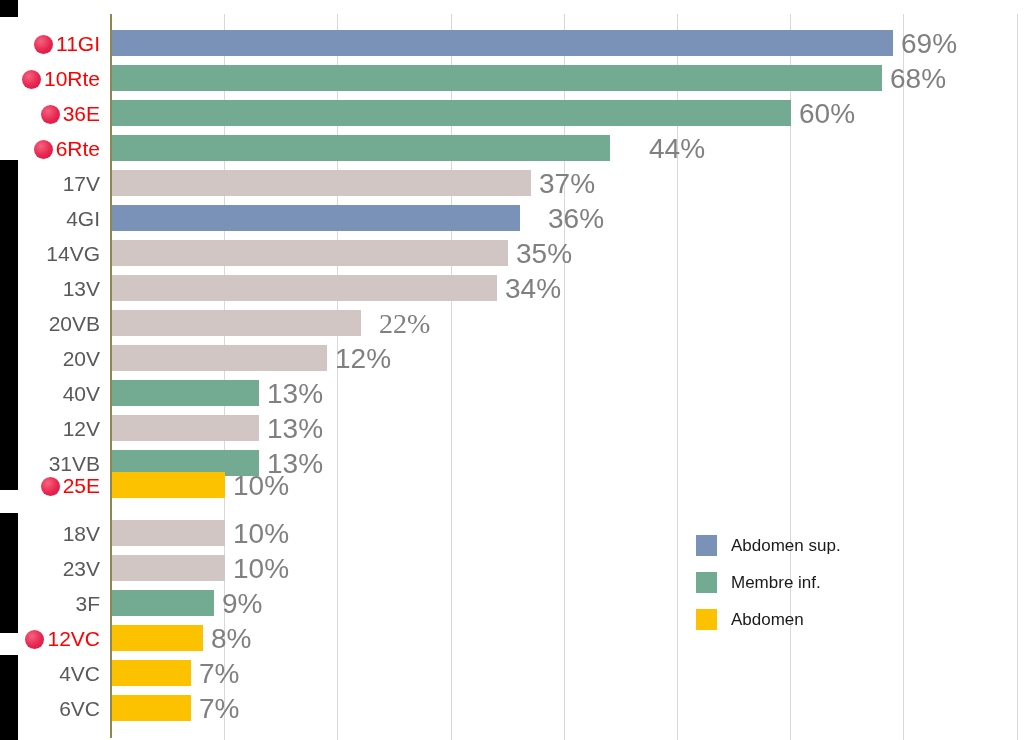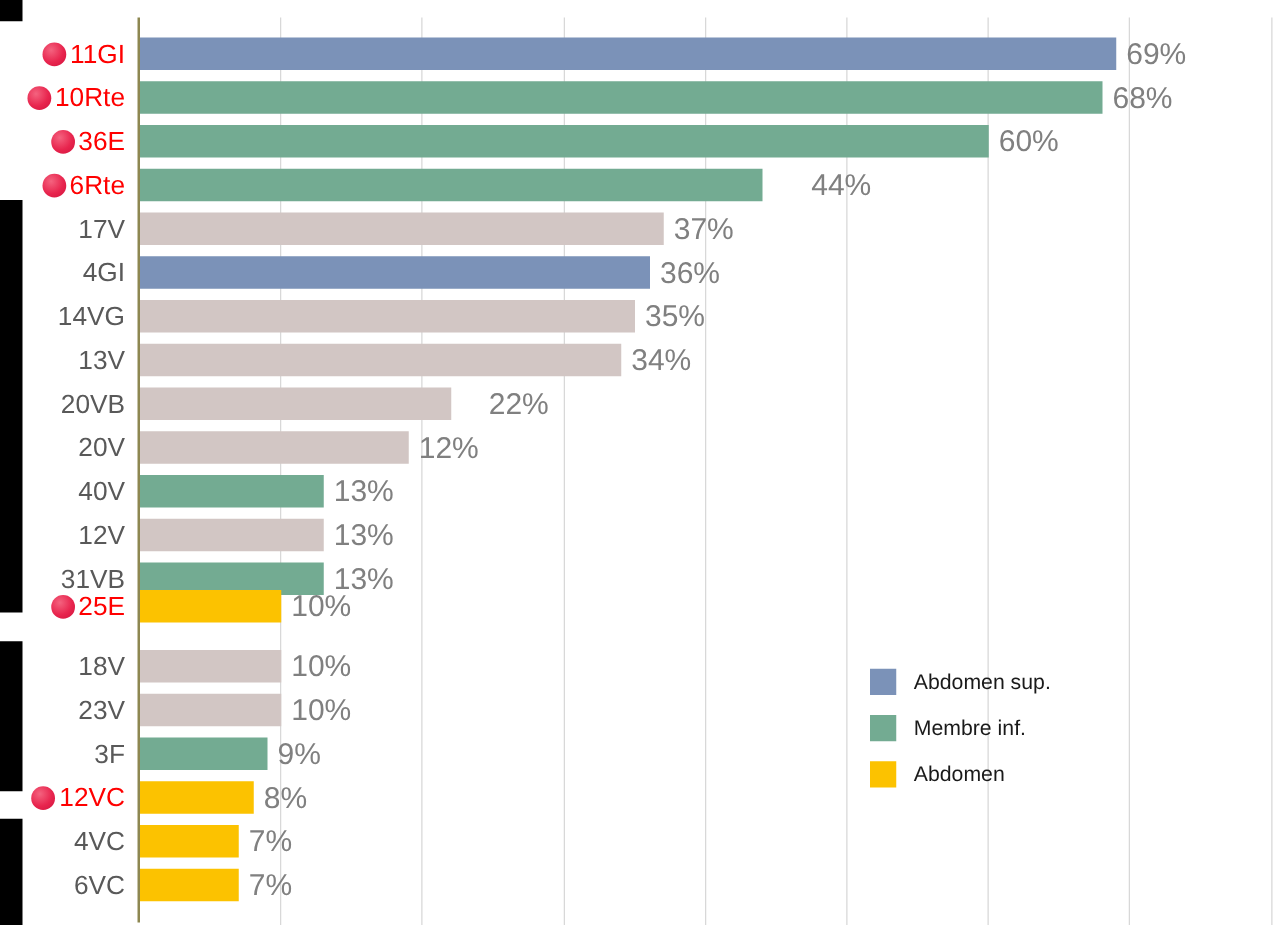--- a/index.html
+++ b/index.html
@@ -88,7 +88,7 @@
     top: 0;
     height: 35px;
     line-height: 35px;
-    font-size: 24px;
+    font-size: 28px;
     color: #808080;
     white-space: nowrap;
   }

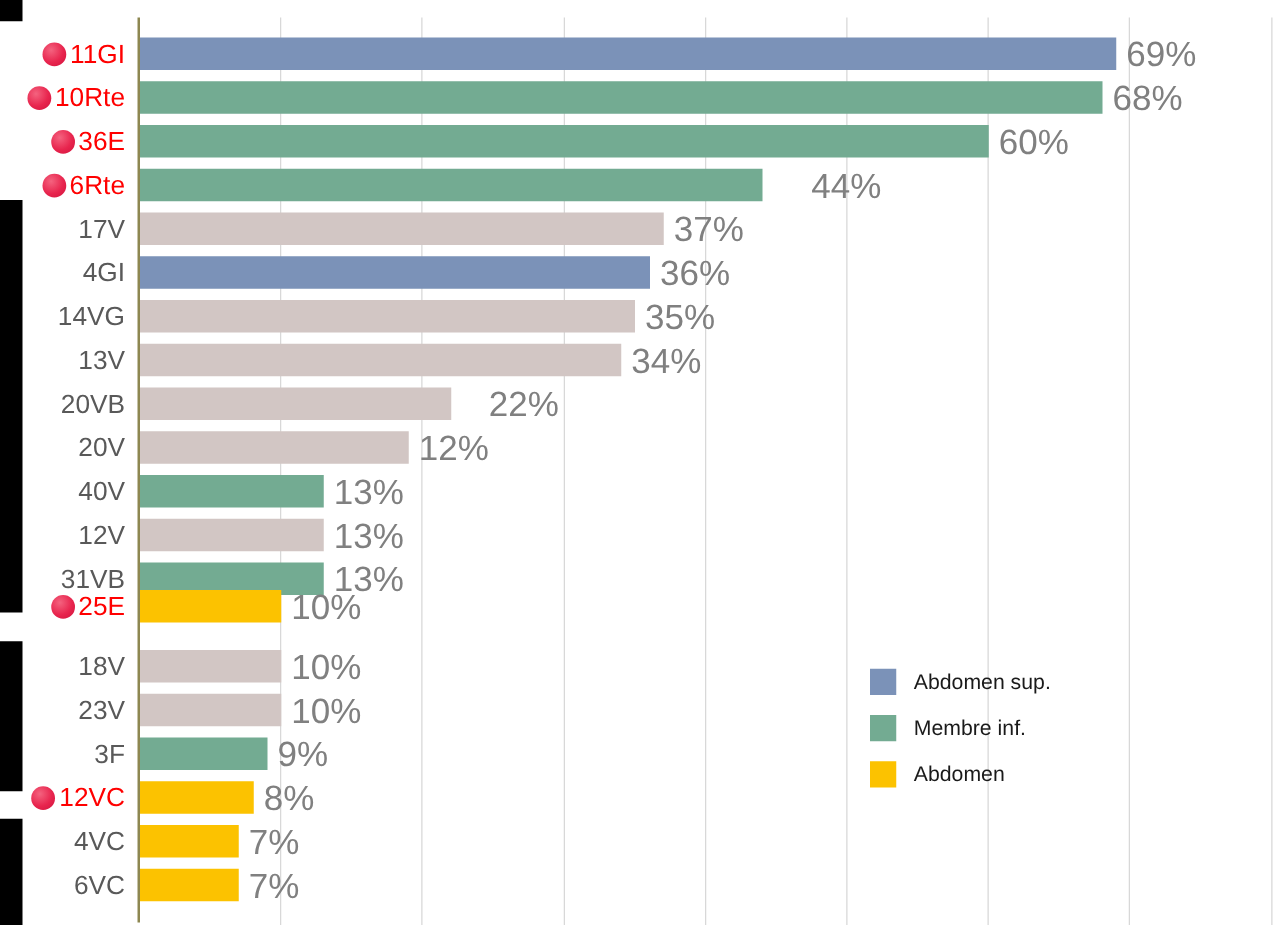--- a/index.html
+++ b/index.html
@@ -170,7 +170,7 @@
         <div class="row" style="top: 201px;">
           <div class="row-label"><span>4GI</span></div>
           <div class="bar" style="width: 408px; background: rgb(123, 146, 184);"></div>
-          <div class="bar-value" style="left: 528px;">36%</div>
+          <div class="bar-value" style="left: 548px;">36%</div>
         </div>
         <div class="row" style="top: 236px;">
           <div class="row-label"><span>14VG</span></div>

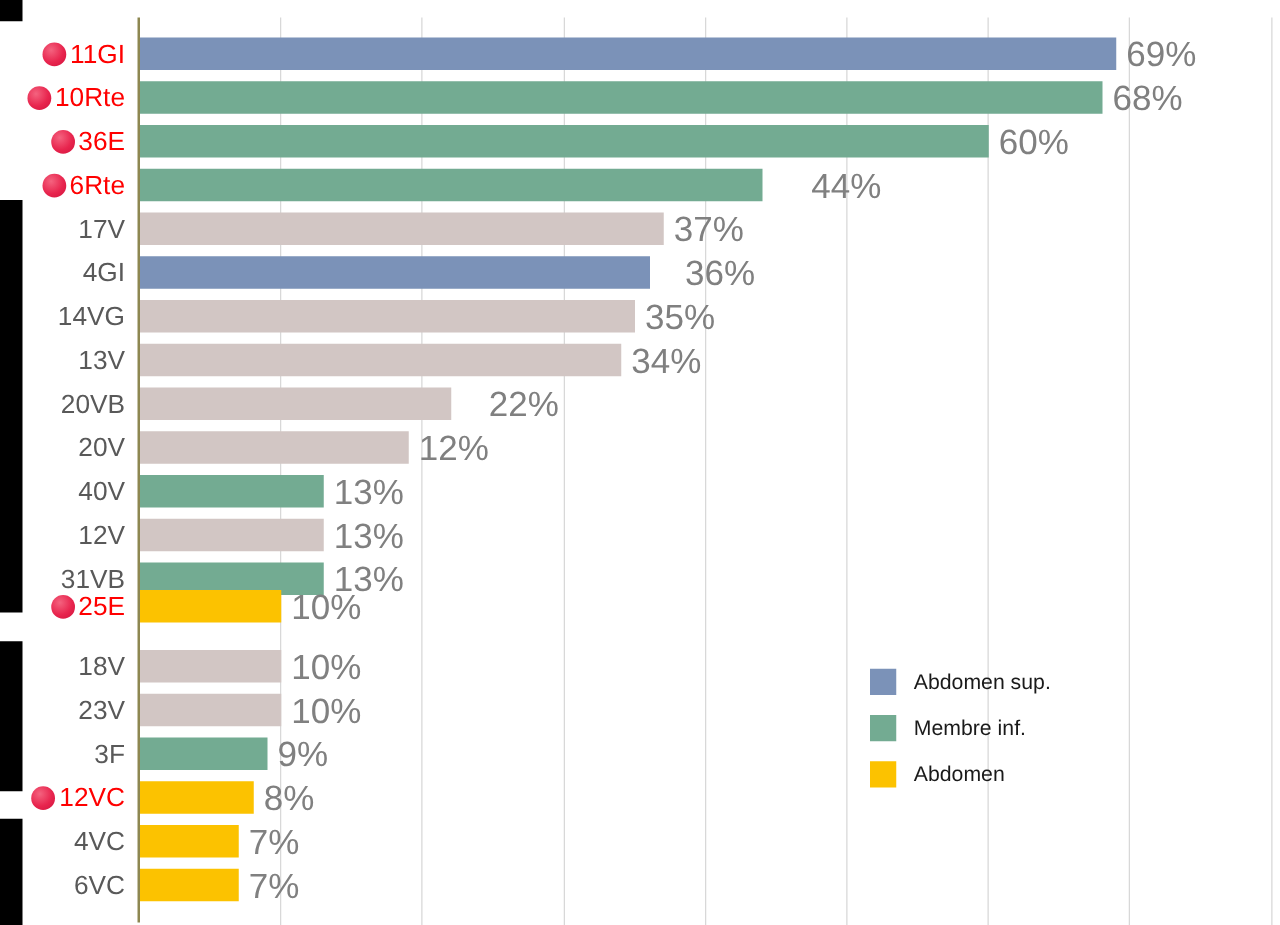--- a/index.html
+++ b/index.html
@@ -185,7 +185,7 @@
         <div class="row" style="top: 306px;">
           <div class="row-label"><span>20VB</span></div>
           <div class="bar" style="width: 249px; background: rgb(210, 198, 196);"></div>
-          <div class="bar-value" style="left: 391px;">22%</div>
+          <div class="bar-value" style="left: 379px; font-family: Liberation Serif, serif;">22%</div>
         </div>
         <div class="row" style="top: 341px;">
           <div class="row-label"><span>20V</span></div>

